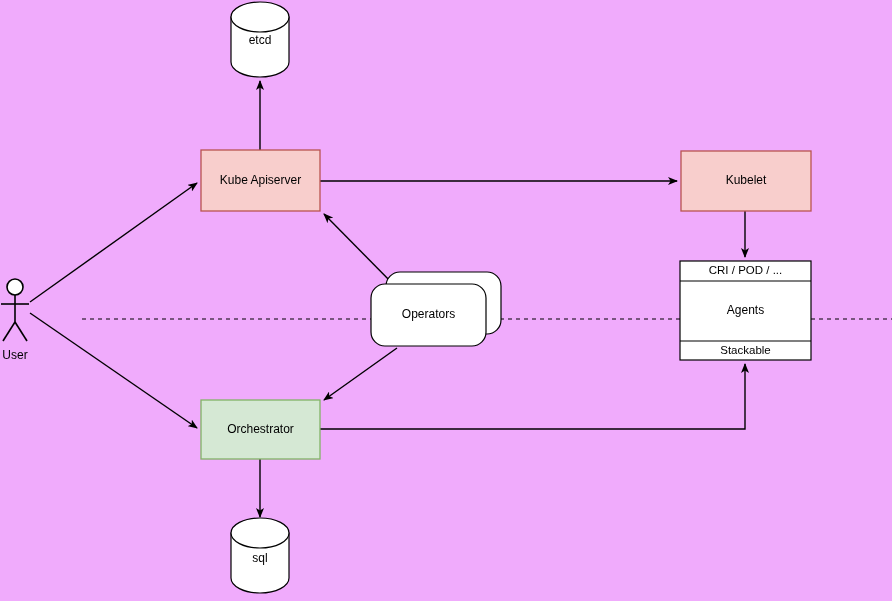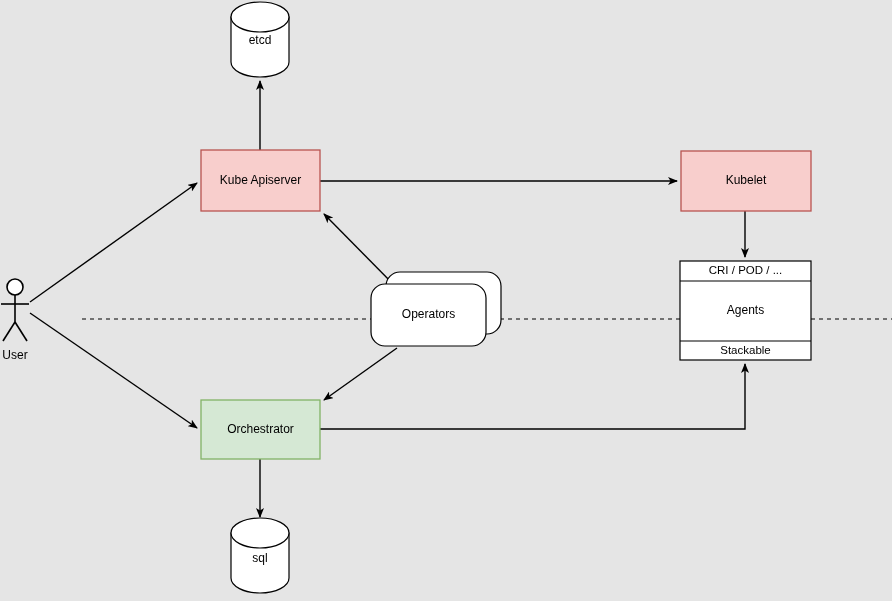--- a/index.html
+++ b/index.html
@@ -16,7 +16,7 @@
     position: relative;
     width: 892px;
     height: 601px;
-    background: #e5e5e5;
+    background: #f0abfc;
     overflow: hidden;
   }
   #diagram-svg {

